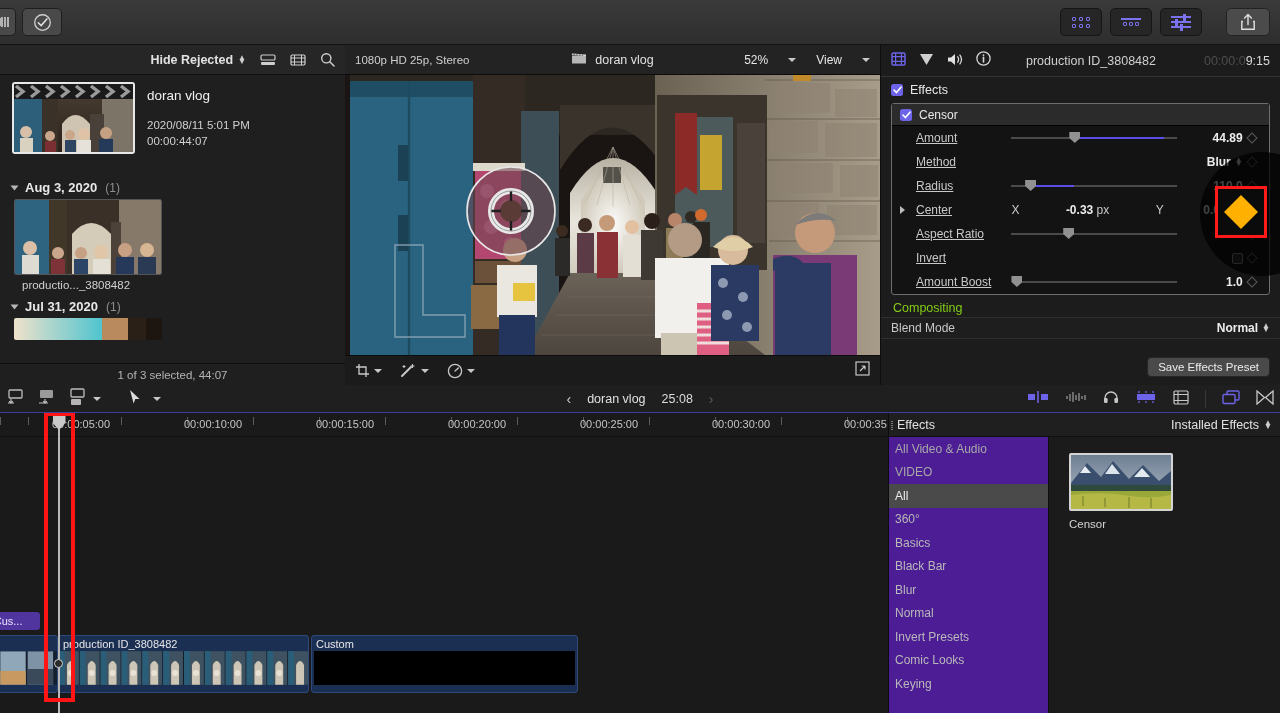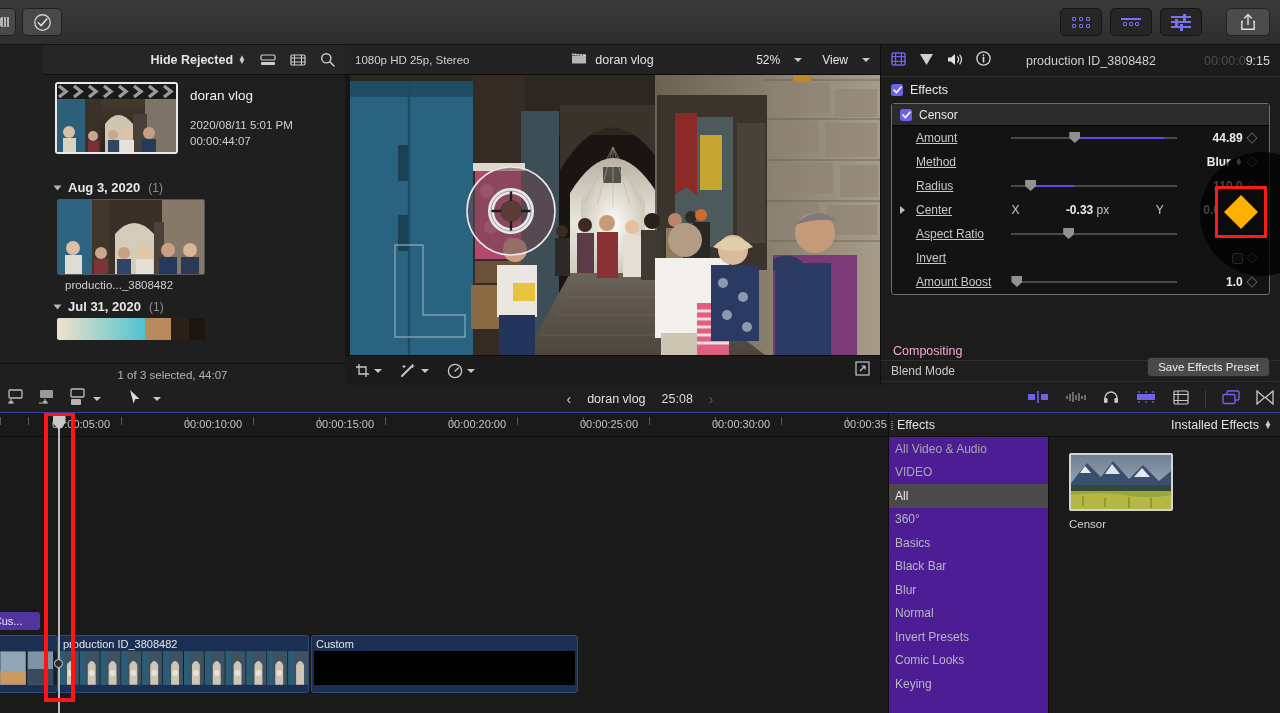--- a/index.html
+++ b/index.html
@@ -48,7 +48,7 @@
   .sliders .kn { position:absolute;width:3px;height:7px;background:#7b72f0;}
 
   
-  .browser { position:absolute; left:0; top:45px; width:345px; height:340px; background:#1f1f1f;padding-left:43px; }
+  .browser { position:absolute; left:0; top:45px; width:345px; height:340px; background:#1f1f1f; }
   .browser-head {
     height:30px; background:#262626; border-bottom:1px solid #101010;
     display:flex; align-items:center; justify-content:flex-end; padding-right:10px; gap:14px;

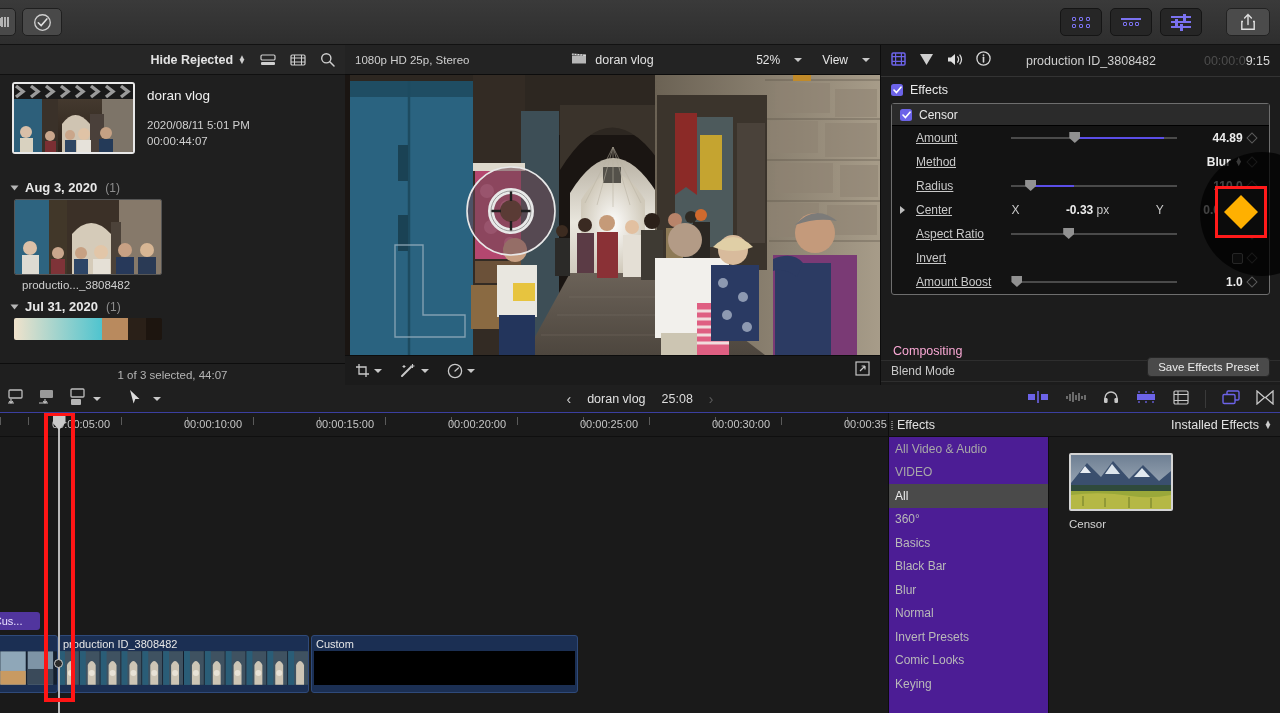--- a/index.html
+++ b/index.html
@@ -91,7 +91,7 @@
   .v-center { position:absolute;left:0;right:0;display:flex;align-items:center;justify-content:center;gap:8px;}
   .v-title { font-size:12.5px;color:#e0e0e0;}
   .v-right { margin-left:auto; display:flex;align-items:center;gap:20px;}
-  .v-zoom,.v-view { font-size:12px;color:#e6e6e6;display:flex;align-items:center;gap:14px;}
+  .v-zoom,.v-view { font-size:12px;color:#e6e6e6;display:flex;align-items:center;gap:20px;}
   .chev { width:0;height:0;border-left:4px solid transparent;border-right:4px solid transparent;border-top:4.5px solid #c8c8c8;}
   .viewer-canvas { position:relative; width:535px; height:280px; background:#000; overflow:hidden;}
   .viewer-foot {

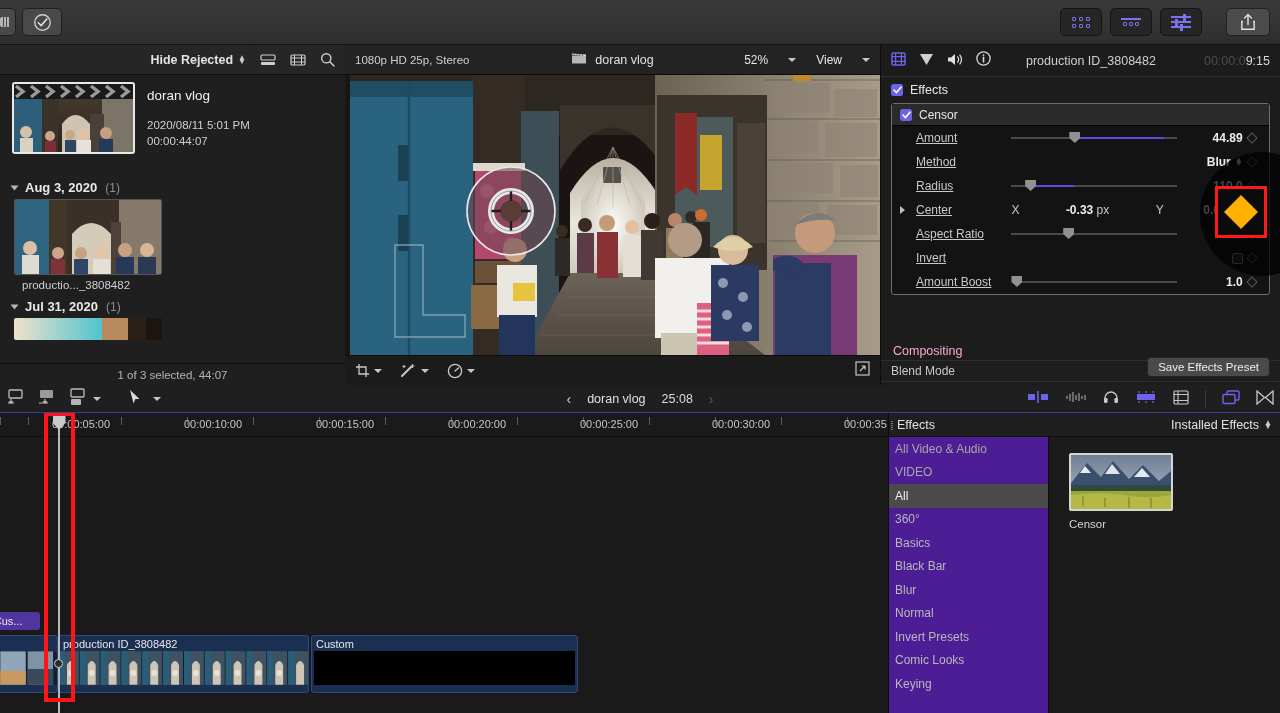--- a/index.html
+++ b/index.html
@@ -139,7 +139,7 @@
   .xy { display:flex;align-items:center;gap:4px; font-size:12px;color:#c9c9c9;}
   .xy .v { color:#ececec;font-weight:bold;}
   .cbox { width:11px;height:11px;border:1px solid #8a8a8a;border-radius:2px;background:#2c2c2c;}
-  .sectlbl { font-size:12.5px;color:#f9a8d4;padding:6px 0 2px 12px;margin-top:43px;}
+  .sectlbl { font-size:12.5px;color:#84cc16;padding:6px 0 2px 12px;}
   .blendrow { display:flex;align-items:center;height:22px;padding:0 10px;border-top:1px solid #2e2e2e;border-bottom:1px solid #2e2e2e;background:#1e1e1e;}
   .blendrow .l{font-size:12px;color:#c9c9c9;}
   .blendrow .r{margin-left:auto;font-size:12px;color:#ececec;font-weight:bold;display:flex;align-items:center;gap:4px;}

